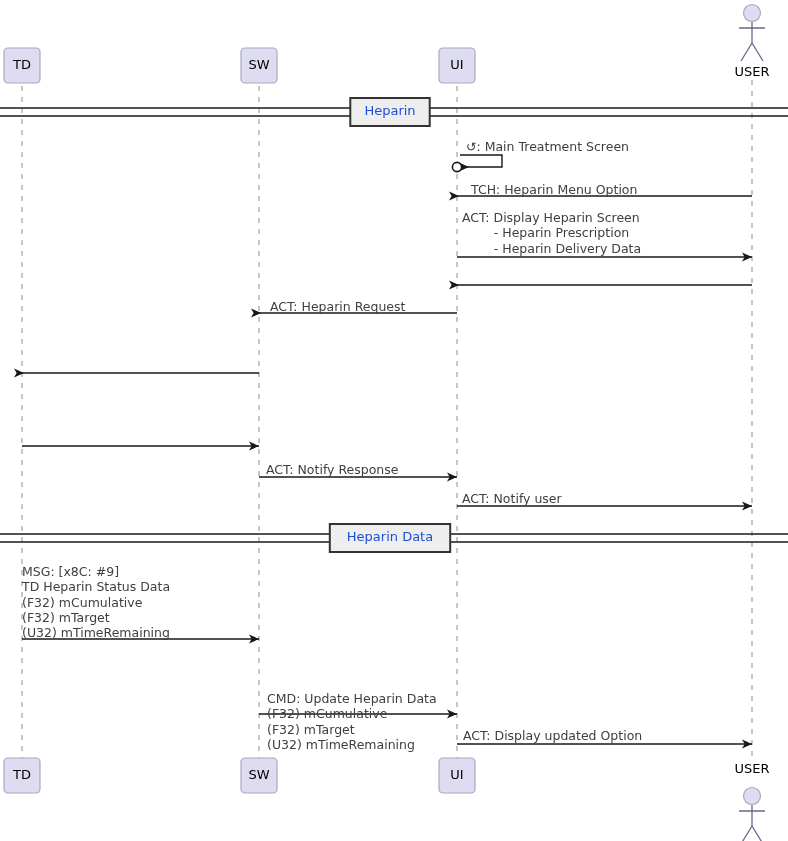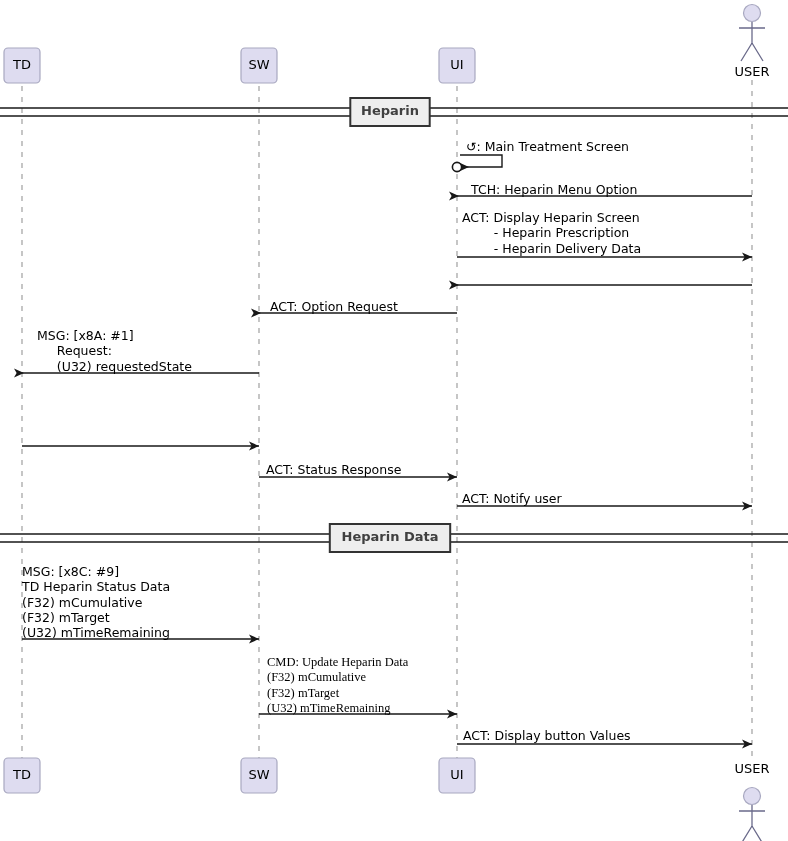--- a/index.html
+++ b/index.html
@@ -41,8 +41,8 @@
     position: absolute;
     font-family: "DejaVu Sans", sans-serif;
     font-size: 13px;
-    font-weight: bold;
-    color: #404040;
+    font-weight: normal;
+    color: #1d4ed8;
     white-space: pre;
     text-align: center;
   }

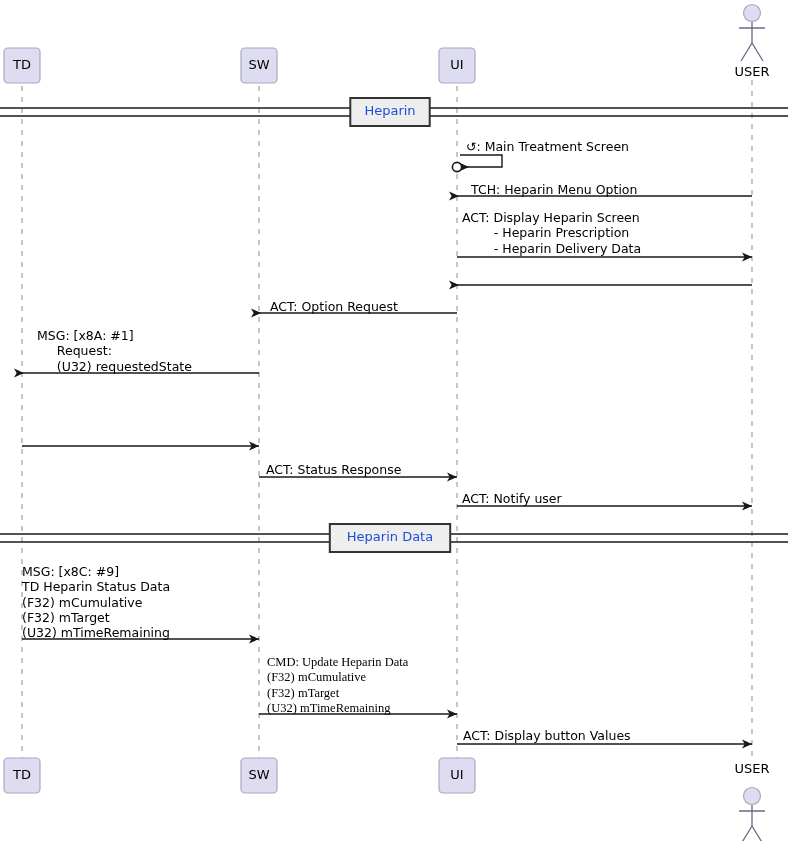--- a/index.html
+++ b/index.html
@@ -24,7 +24,7 @@
     position: absolute;
     font-family: "DejaVu Sans", sans-serif;
     font-size: 12.5px;
-    color: #000000;
+    color: #404040;
     white-space: pre;
     line-height: 15.3px;
     letter-spacing: 0px;

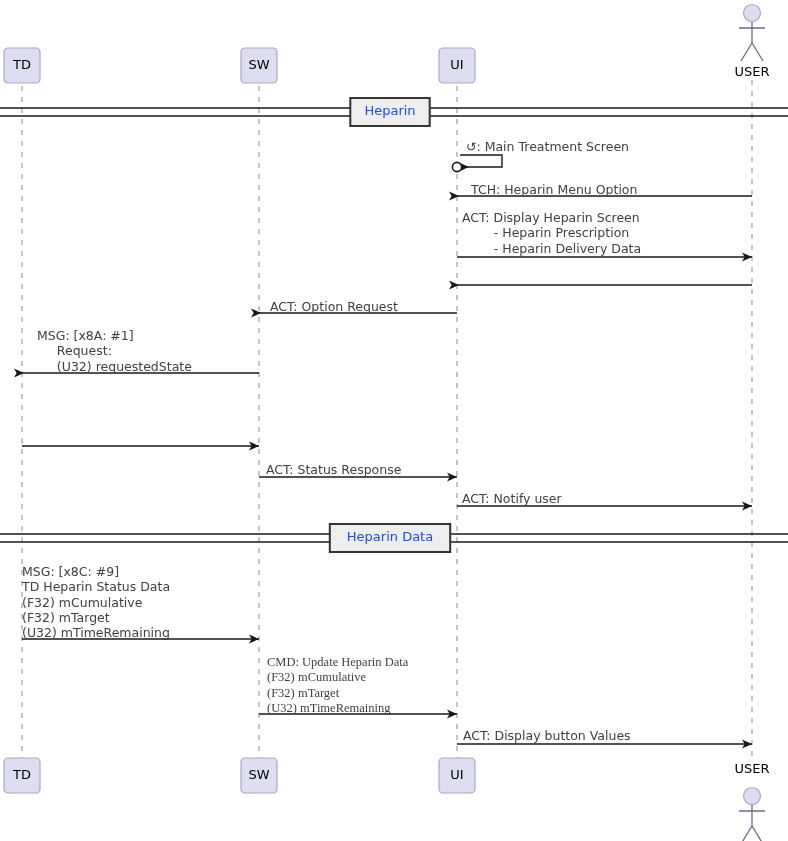--- a/index.html
+++ b/index.html
@@ -148,7 +148,7 @@
       </g>
     </svg><div class="participant-label" style="left: -8px; top: 57px; width: 60px; text-align: center;">TD</div><div class="participant-label" style="left: -8px; top: 767px; width: 60px; text-align: center;">TD</div><div class="participant-label" style="left: 229px; top: 57px; width: 60px; text-align: center;">SW</div><div class="participant-label" style="left: 229px; top: 767px; width: 60px; text-align: center;">SW</div><div class="participant-label" style="left: 427px; top: 57px; width: 60px; text-align: center;">UI</div><div class="participant-label" style="left: 427px; top: 767px; width: 60px; text-align: center;">UI</div><div class="actor-label" style="left: 712px; top: 64px; width: 80px; text-align: center;">USER</div><div class="actor-label" style="left: 712px; top: 761px; width: 80px; text-align: center;">USER</div><div class="divider-label" style="left: 290px; top: 103px; width: 200px; text-align: center;">Heparin</div><div class="divider-label" style="left: 290px; top: 529px; width: 200px; text-align: center;">Heparin Data</div><div class="msg-label" style="left: 466px; top: 139px;">↺: Main Treatment Screen</div><div class="msg-label" style="left: 471px; top: 182px;">TCH: Heparin Menu Option</div><div class="msg-label" style="left: 462px; top: 210px;">ACT: Display Heparin Screen
         - Heparin Prescription
-        - Heparin Delivery Data</div><div class="msg-label" style="left: 270px; top: 299px;">ACT: Option Request</div><div class="msg-label" style="left: 37px; top: 328px;">MSG: [x8A: #1]
+        - Heparin Delivery Data</div><div class="msg-label" style="left: 270px; top: 299px;">ACT: Heparin Request</div><div class="msg-label" style="left: 37px; top: 328px;">MSG: [x8A: #1]
      Request:
      (U32) requestedState</div><div class="msg-label" style="left: 266px; top: 462px;">ACT: Status Response</div><div class="msg-label" style="left: 462px; top: 491px; text-align: right;">ACT: Notify user</div><div class="msg-label" style="left: 22px; top: 564px;">MSG: [x8C: #9]
 TD Heparin Status Data

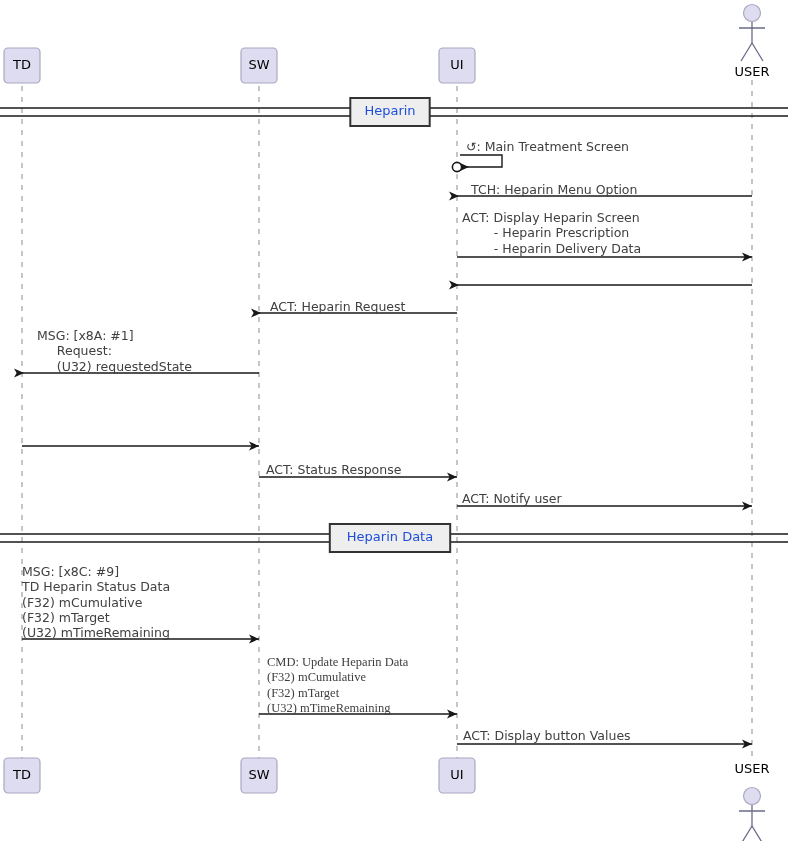--- a/index.html
+++ b/index.html
@@ -148,9 +148,7 @@
       </g>
     </svg><div class="participant-label" style="left: -8px; top: 57px; width: 60px; text-align: center;">TD</div><div class="participant-label" style="left: -8px; top: 767px; width: 60px; text-align: center;">TD</div><div class="participant-label" style="left: 229px; top: 57px; width: 60px; text-align: center;">SW</div><div class="participant-label" style="left: 229px; top: 767px; width: 60px; text-align: center;">SW</div><div class="participant-label" style="left: 427px; top: 57px; width: 60px; text-align: center;">UI</div><div class="participant-label" style="left: 427px; top: 767px; width: 60px; text-align: center;">UI</div><div class="actor-label" style="left: 712px; top: 64px; width: 80px; text-align: center;">USER</div><div class="actor-label" style="left: 712px; top: 761px; width: 80px; text-align: center;">USER</div><div class="divider-label" style="left: 290px; top: 103px; width: 200px; text-align: center;">Heparin</div><div class="divider-label" style="left: 290px; top: 529px; width: 200px; text-align: center;">Heparin Data</div><div class="msg-label" style="left: 466px; top: 139px;">↺: Main Treatment Screen</div><div class="msg-label" style="left: 471px; top: 182px;">TCH: Heparin Menu Option</div><div class="msg-label" style="left: 462px; top: 210px;">ACT: Display Heparin Screen
         - Heparin Prescription
-        - Heparin Delivery Data</div><div class="msg-label" style="left: 270px; top: 299px;">ACT: Heparin Request</div><div class="msg-label" style="left: 37px; top: 328px;">MSG: [x8A: #1]
-     Request:
-     (U32) requestedState</div><div class="msg-label" style="left: 266px; top: 462px;">ACT: Status Response</div><div class="msg-label" style="left: 462px; top: 491px; text-align: right;">ACT: Notify user</div><div class="msg-label" style="left: 22px; top: 564px;">MSG: [x8C: #9]
+        - Heparin Delivery Data</div><div class="msg-label" style="left: 270px; top: 299px;">ACT: Heparin Request</div><div class="msg-label" style="left: 266px; top: 462px;">ACT: Status Response</div><div class="msg-label" style="left: 462px; top: 491px; text-align: right;">ACT: Notify user</div><div class="msg-label" style="left: 22px; top: 564px;">MSG: [x8C: #9]
 TD Heparin Status Data
 (F32) mCumulative
 (F32) mTarget

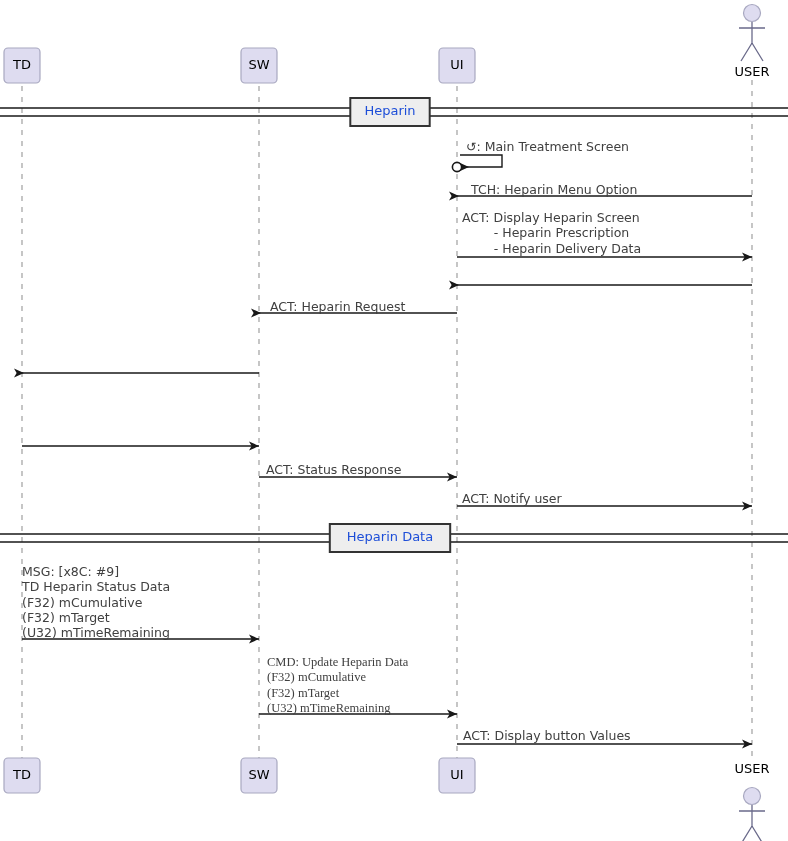--- a/index.html
+++ b/index.html
@@ -148,7 +148,7 @@
       </g>
     </svg><div class="participant-label" style="left: -8px; top: 57px; width: 60px; text-align: center;">TD</div><div class="participant-label" style="left: -8px; top: 767px; width: 60px; text-align: center;">TD</div><div class="participant-label" style="left: 229px; top: 57px; width: 60px; text-align: center;">SW</div><div class="participant-label" style="left: 229px; top: 767px; width: 60px; text-align: center;">SW</div><div class="participant-label" style="left: 427px; top: 57px; width: 60px; text-align: center;">UI</div><div class="participant-label" style="left: 427px; top: 767px; width: 60px; text-align: center;">UI</div><div class="actor-label" style="left: 712px; top: 64px; width: 80px; text-align: center;">USER</div><div class="actor-label" style="left: 712px; top: 761px; width: 80px; text-align: center;">USER</div><div class="divider-label" style="left: 290px; top: 103px; width: 200px; text-align: center;">Heparin</div><div class="divider-label" style="left: 290px; top: 529px; width: 200px; text-align: center;">Heparin Data</div><div class="msg-label" style="left: 466px; top: 139px;">↺: Main Treatment Screen</div><div class="msg-label" style="left: 471px; top: 182px;">TCH: Heparin Menu Option</div><div class="msg-label" style="left: 462px; top: 210px;">ACT: Display Heparin Screen
         - Heparin Prescription
-        - Heparin Delivery Data</div><div class="msg-label" style="left: 270px; top: 299px;">ACT: Heparin Request</div><div class="msg-label" style="left: 266px; top: 462px;">ACT: Status Response</div><div class="msg-label" style="left: 462px; top: 491px; text-align: right;">ACT: Notify user</div><div class="msg-label" style="left: 22px; top: 564px;">MSG: [x8C: #9]
+        - Heparin Delivery Data</div><div class="msg-label" style="left: 270px; top: 299px;">ACT: Heparin Request</div><div class="msg-label" style="left: 266px; top: 462px;">ACT: Notify Response</div><div class="msg-label" style="left: 462px; top: 491px; text-align: right;">ACT: Notify user</div><div class="msg-label" style="left: 22px; top: 564px;">MSG: [x8C: #9]
 TD Heparin Status Data
 (F32) mCumulative
 (F32) mTarget

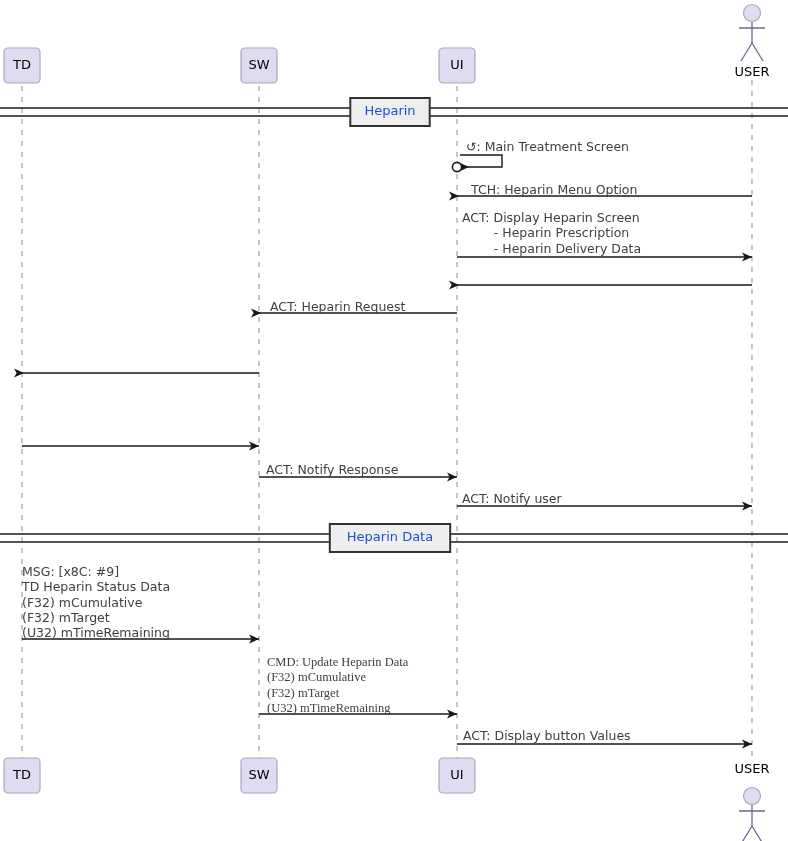--- a/index.html
+++ b/index.html
@@ -152,7 +152,7 @@
 TD Heparin Status Data
 (F32) mCumulative
 (F32) mTarget
-(U32) mTimeRemaining</div><div class="msg-label" style="left: 267px; top: 655px; font-family: Liberation Serif, serif;">CMD: Update Heparin Data
+(U32) mTimeRemaining</div><div class="msg-label" style="left: 267px; top: 691px;">CMD: Update Heparin Data
 (F32) mCumulative
 (F32) mTarget
 (U32) mTimeRemaining</div><div class="msg-label" style="left: 463px; top: 728px;">ACT: Display button Values</div></div>

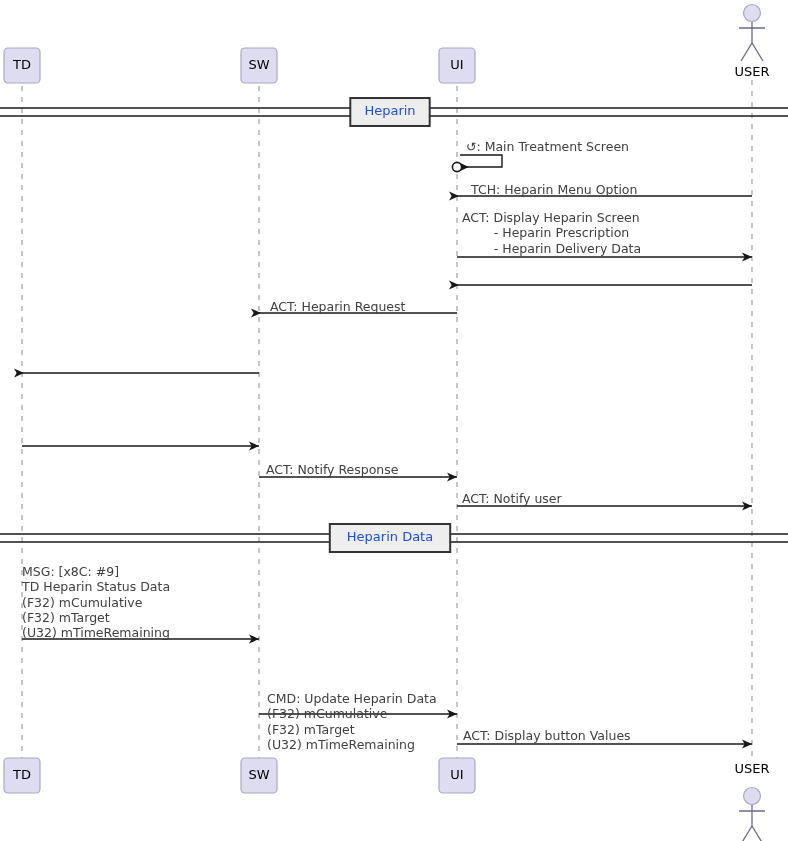--- a/index.html
+++ b/index.html
@@ -155,6 +155,6 @@
 (U32) mTimeRemaining</div><div class="msg-label" style="left: 267px; top: 691px;">CMD: Update Heparin Data
 (F32) mCumulative
 (F32) mTarget
-(U32) mTimeRemaining</div><div class="msg-label" style="left: 463px; top: 728px;">ACT: Display button Values</div></div>
+(U32) mTimeRemaining</div><div class="msg-label" style="left: 463px; top: 728px;">ACT: Display updated Option</div></div>
 
 </body></html>

